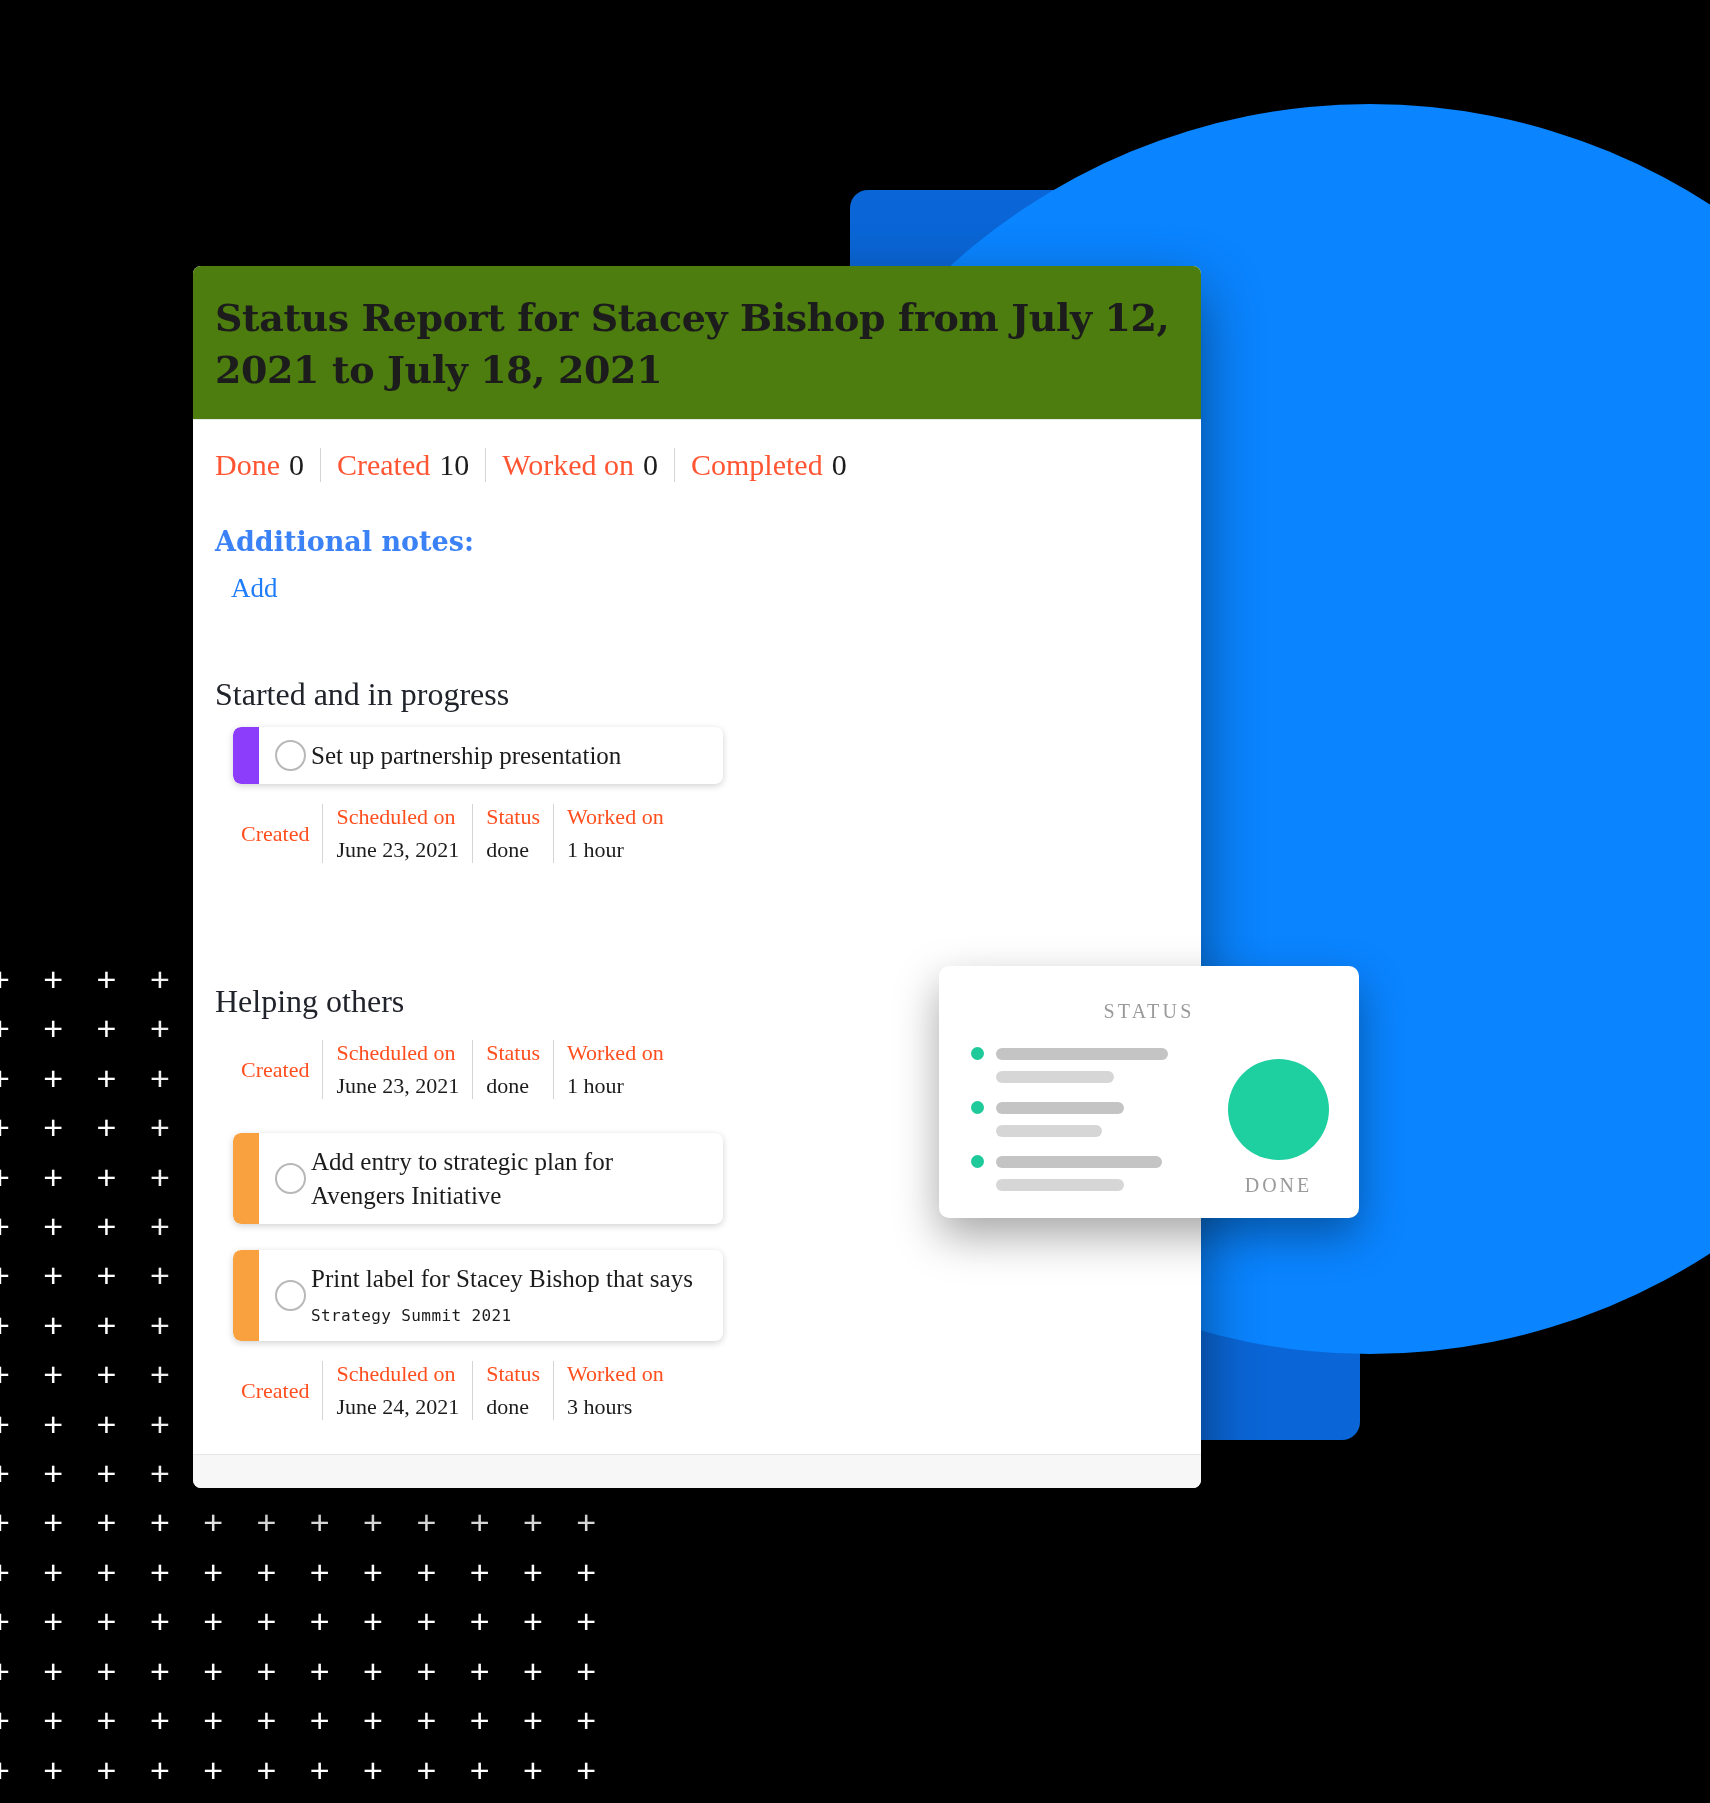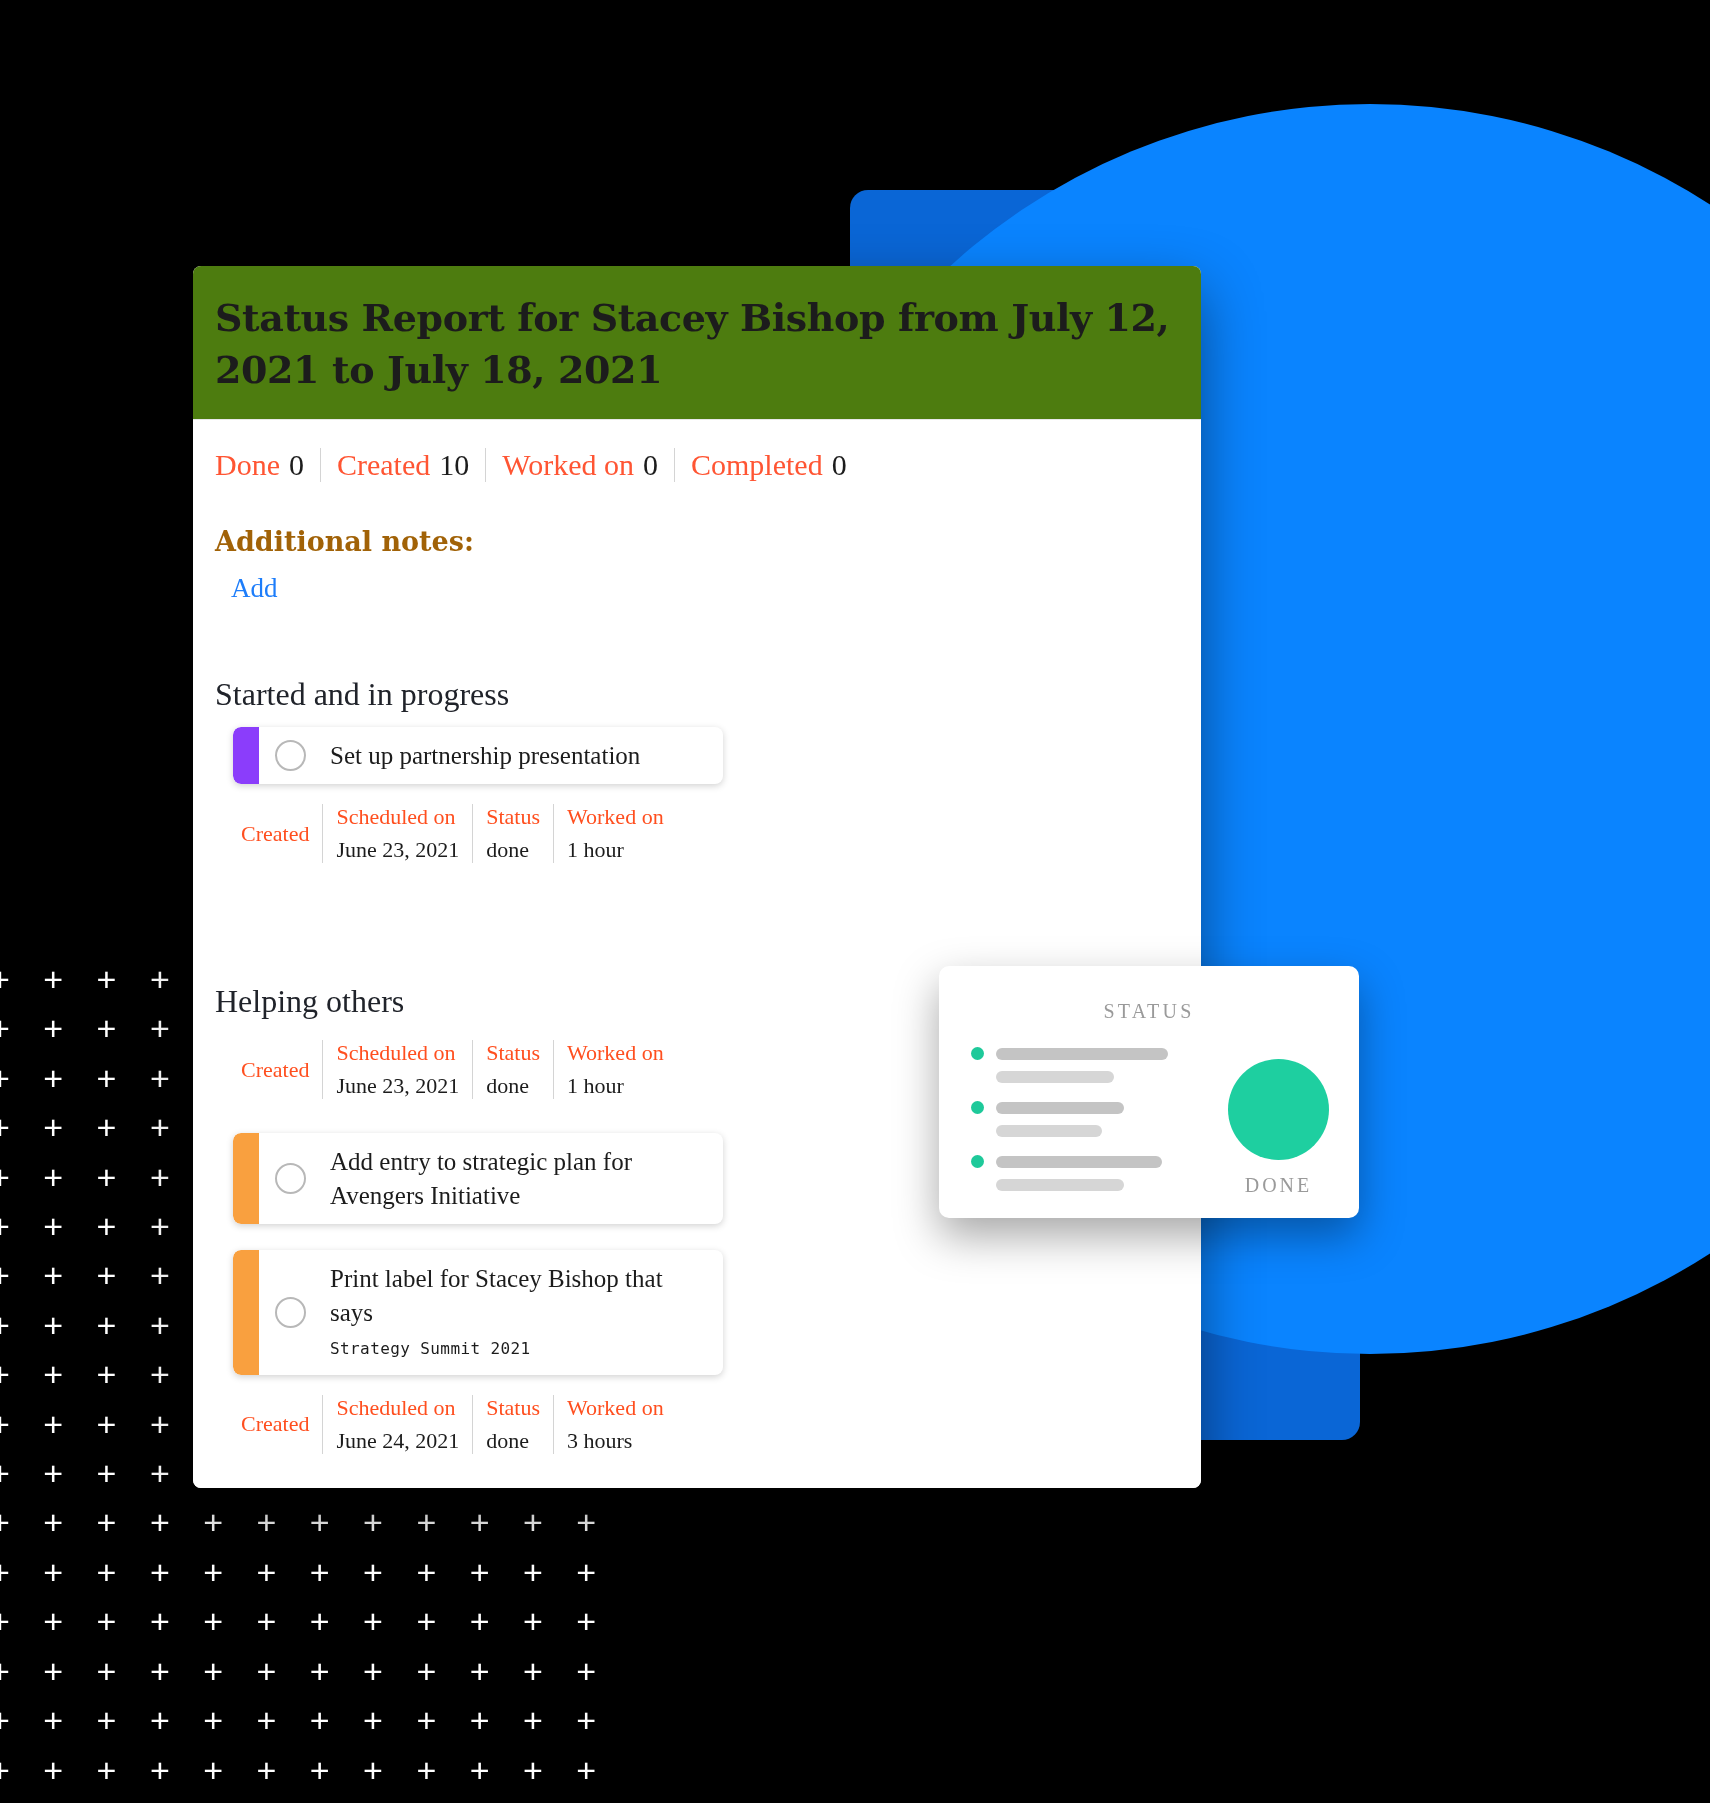--- a/index.html
+++ b/index.html
@@ -115,7 +115,7 @@
     font-family: "DejaVu Serif", "Liberation Serif", serif;
     font-weight: 700;
     font-size: 27px;
-    color: #a16207;
+    color: #3b82f6;
     margin: 44px 0 0 0;
   }
   .notes-add {

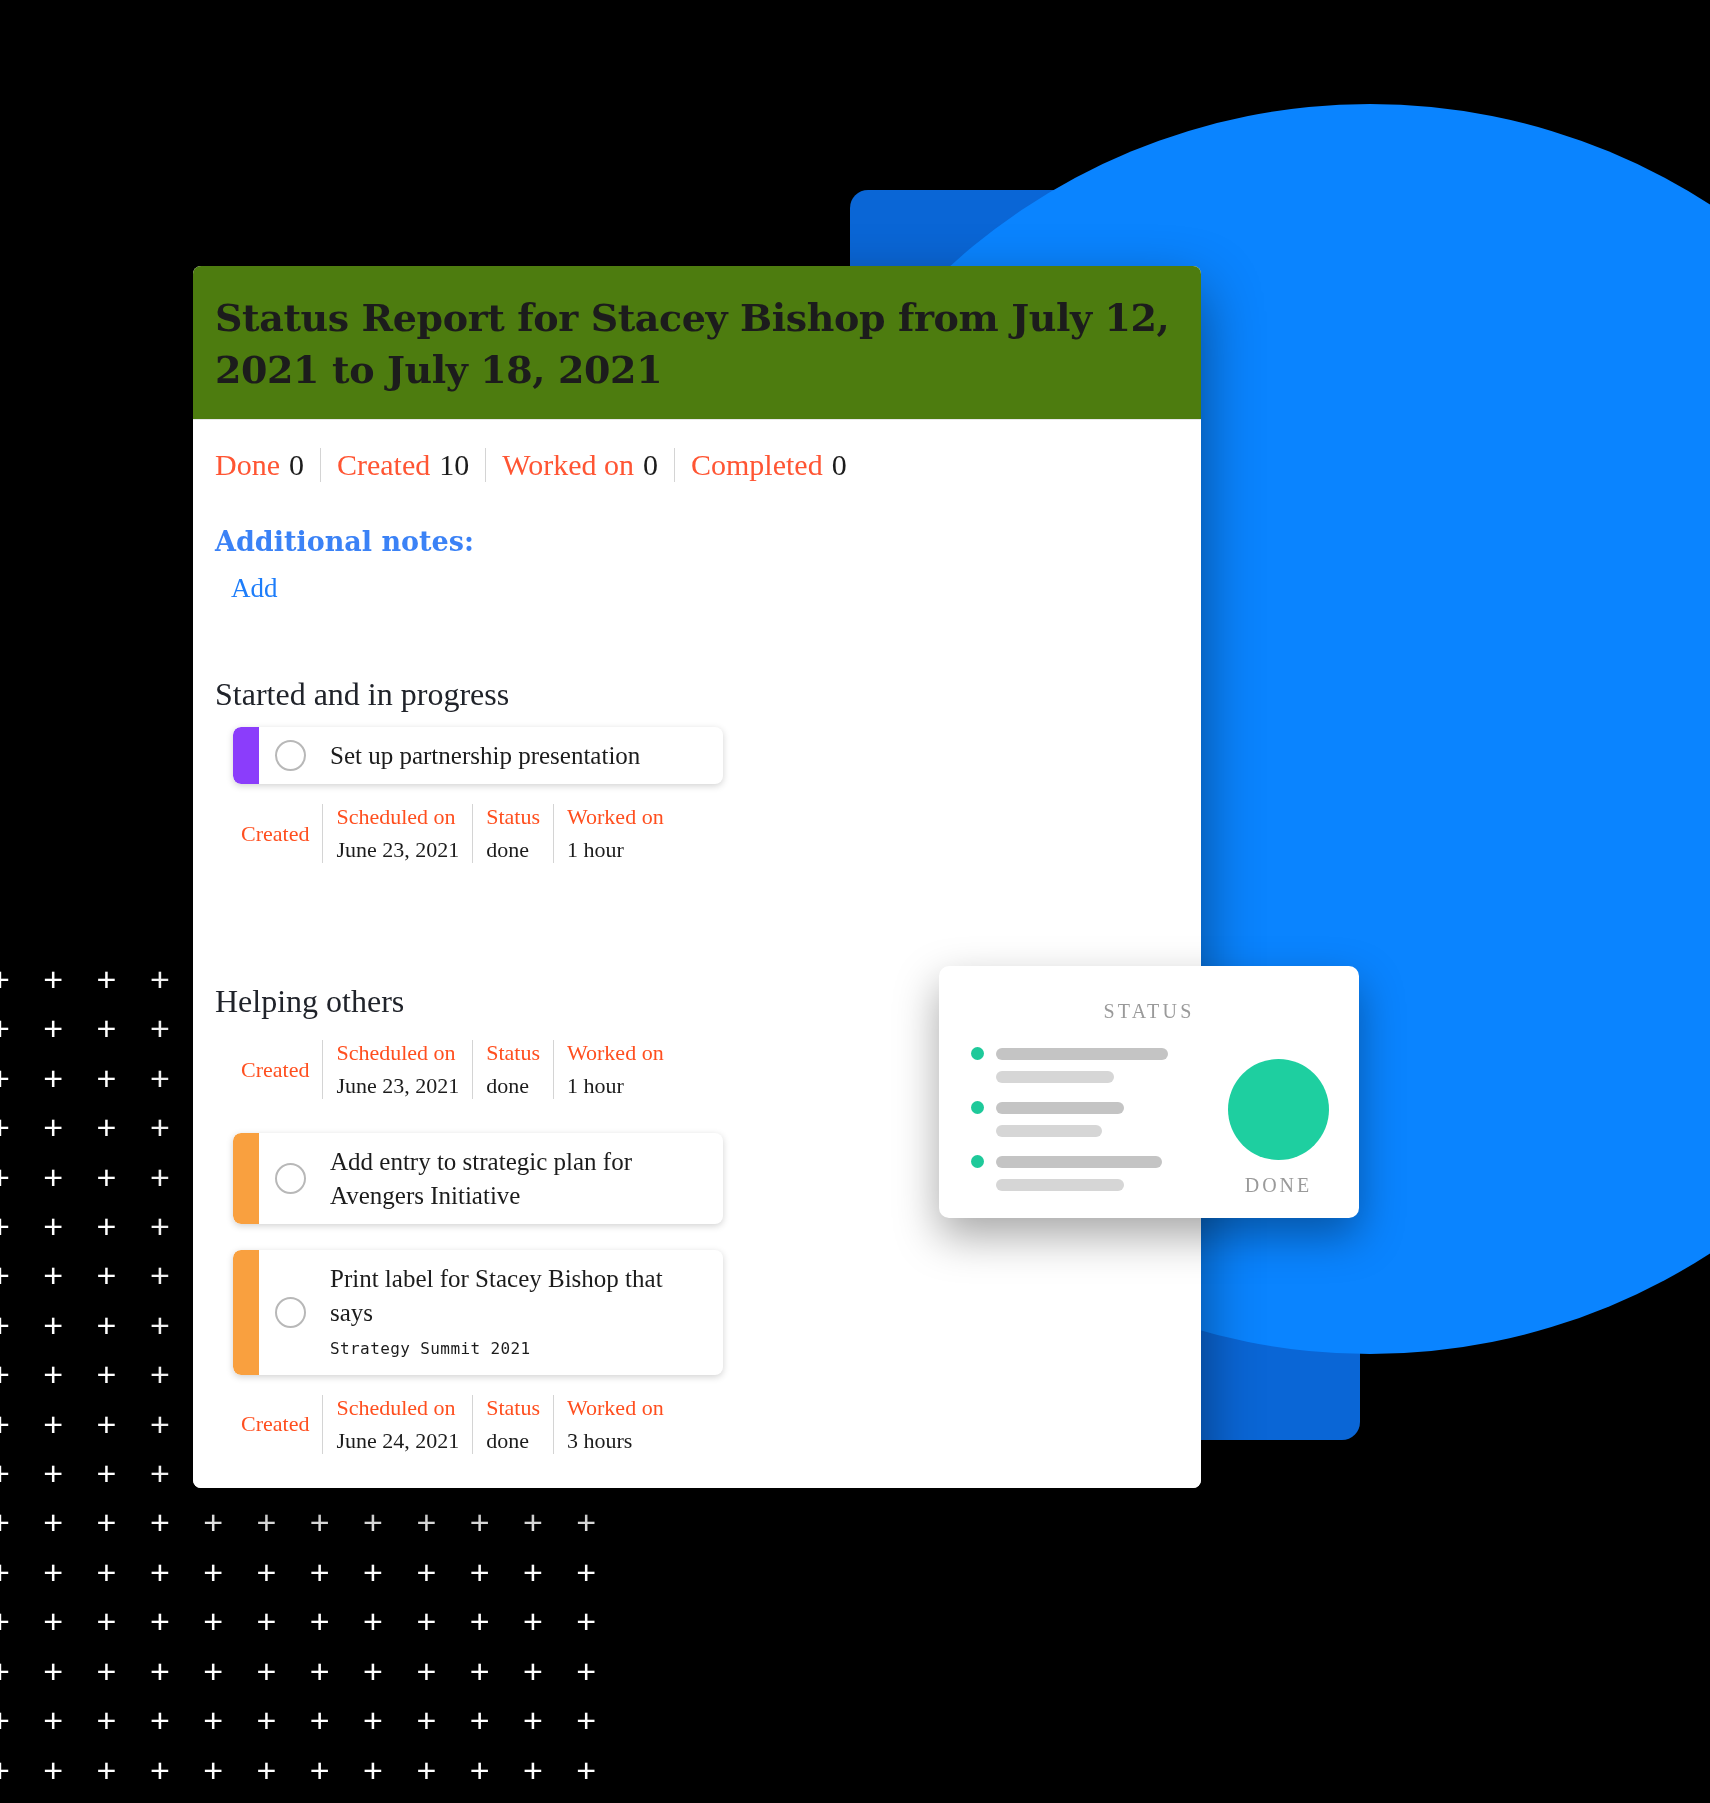--- a/index.html
+++ b/index.html
@@ -156,7 +156,7 @@
   .task-inner {
     display: flex;
     align-items: center;
-    gap: 24px;
+    gap: 5px;
     padding: 12px 14px 12px 16px;
     flex: 1 1 auto;
   }

